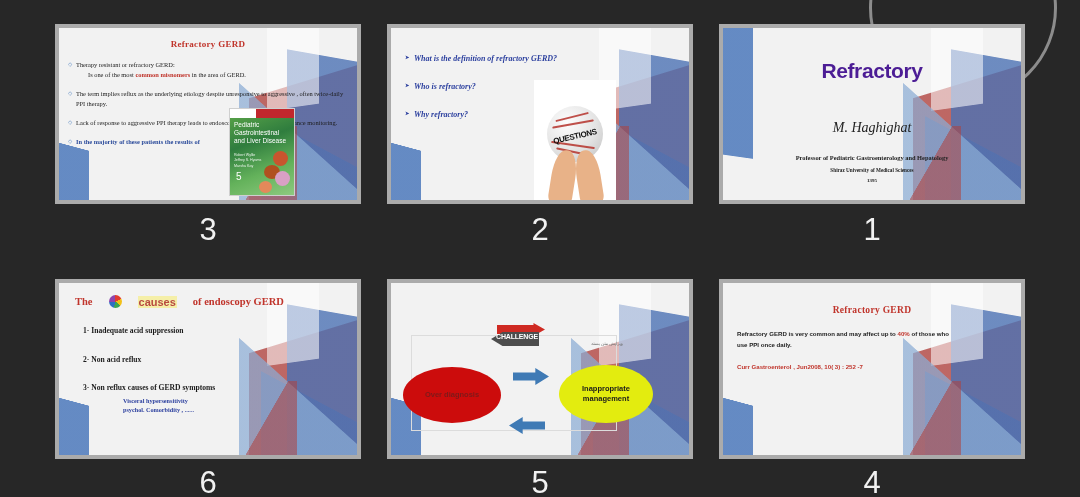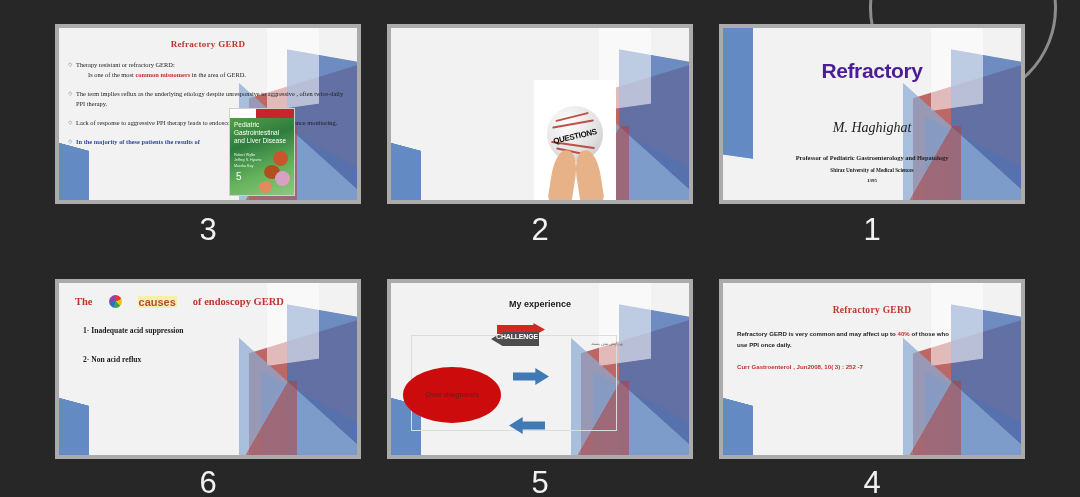--- a/index.html
+++ b/index.html
@@ -273,6 +273,11 @@
         <i class="f-l-bottom"></i>
       </div>
       <div class="body">
+        <div class="qs">
+          <div class="q">What is the definition of refractory GERD?</div>
+          <div class="q">Who is refractory?</div>
+          <div class="q">Why refractory?</div>
+        </div>
         <div class="qimg">
           <div class="qball">
             <i style="left:8px;top:10px;width:34px;transform:rotate(-14deg)"></i>

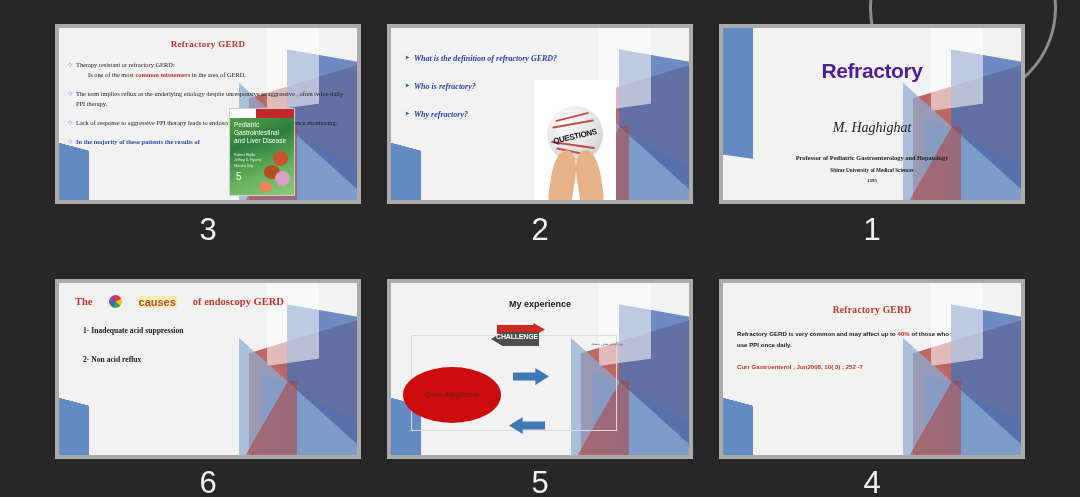--- a/index.html
+++ b/index.html
@@ -359,7 +359,6 @@
         <i class="f-l-bottom"></i>
       </div>
       <div class="body">
-        <div class="exp">My experience</div>
         <div class="frame"></div>
         <div class="chal">
           <span class="ar-r"></span>

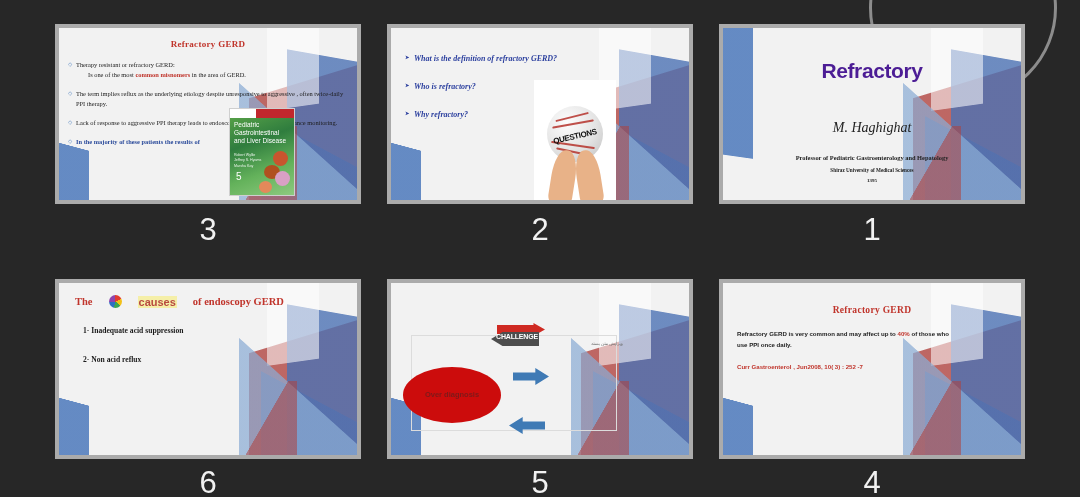--- a/index.html
+++ b/index.html
@@ -341,6 +341,13 @@
         <div class="list">
           <div class="li">1- Inadequate acid suppression</div>
           <div class="li">2- Non acid reflux</div>
+          <div class="li">
+            <span>3- Non reflux causes of GERD symptoms</span>
+            <div class="sub">
+              <div>Visceral hypersensitivity</div>
+              <div>psychol. Comorbidity , ......</div>
+            </div>
+          </div>
         </div>
       </div>
     </div>

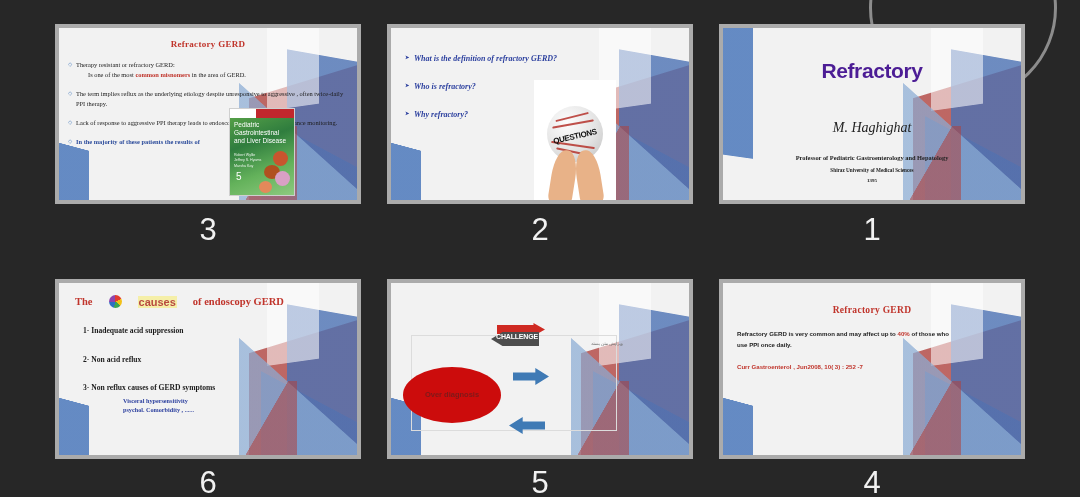--- a/index.html
+++ b/index.html
@@ -374,6 +374,7 @@
         </div>
         <div class="farsi">ويرايش متن بسته</div>
         <div class="ell e-red">Over diagnosis</div>
+        <div class="ell e-yel">Inappropriate management</div>
         <span class="arrow a-top"></span>
         <span class="arrow a-bot"></span>
       </div>

